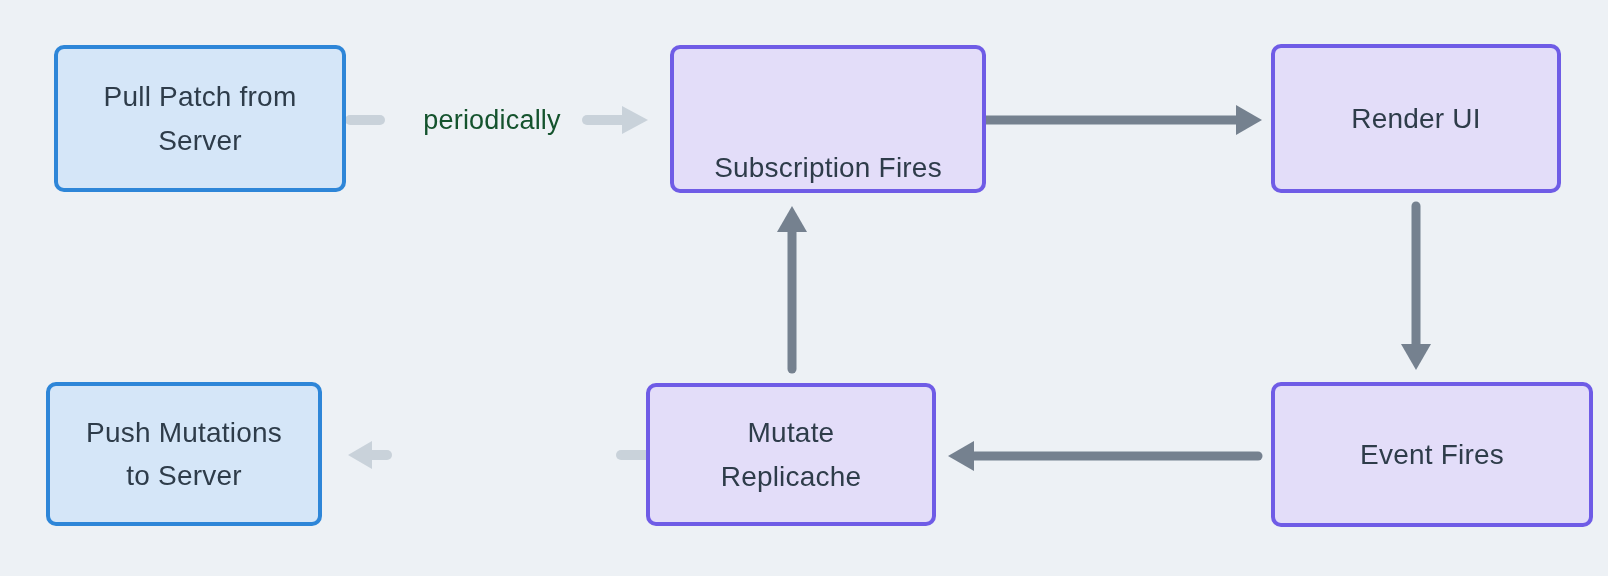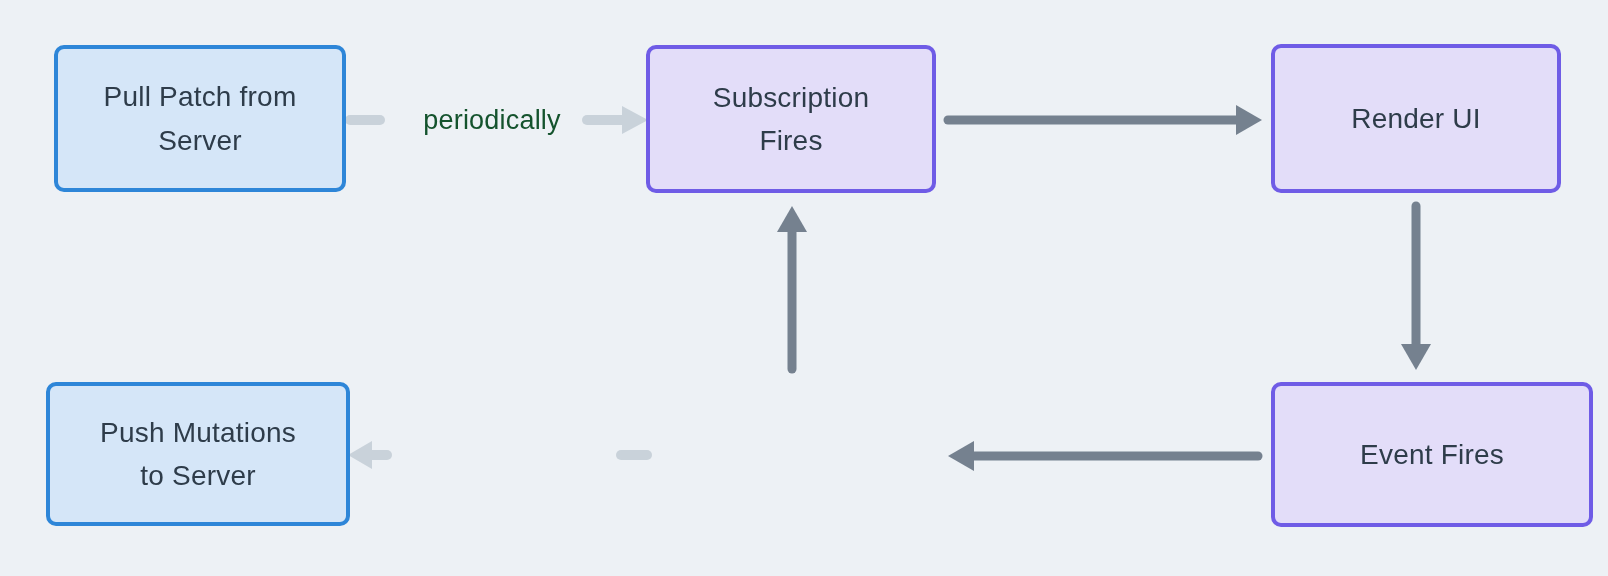--- a/index.html
+++ b/index.html
@@ -44,7 +44,7 @@
     border-color: #6f5ce6;
   }
   #node-pull-patch        { left: 46px;   top: 45px;  width: 292px; height: 147px; margin-left: 8px; }
-  #node-subscription-fires{ left: 646px;  top: 45px;  width: 290px; height: 148px; }
+  #node-subscription-fires{ left: 670px;  top: 45px;  width: 316px; height: 148px; align-items: flex-end; }
   #node-render-ui         { left: 1271px; top: 44px;  width: 290px; height: 149px; }
   #node-push-mutations    { left: 46px;   top: 382px; width: 304px; height: 144px; }
   #node-mutate-replicache { left: 646px;  top: 383px; width: 290px; height: 143px; }

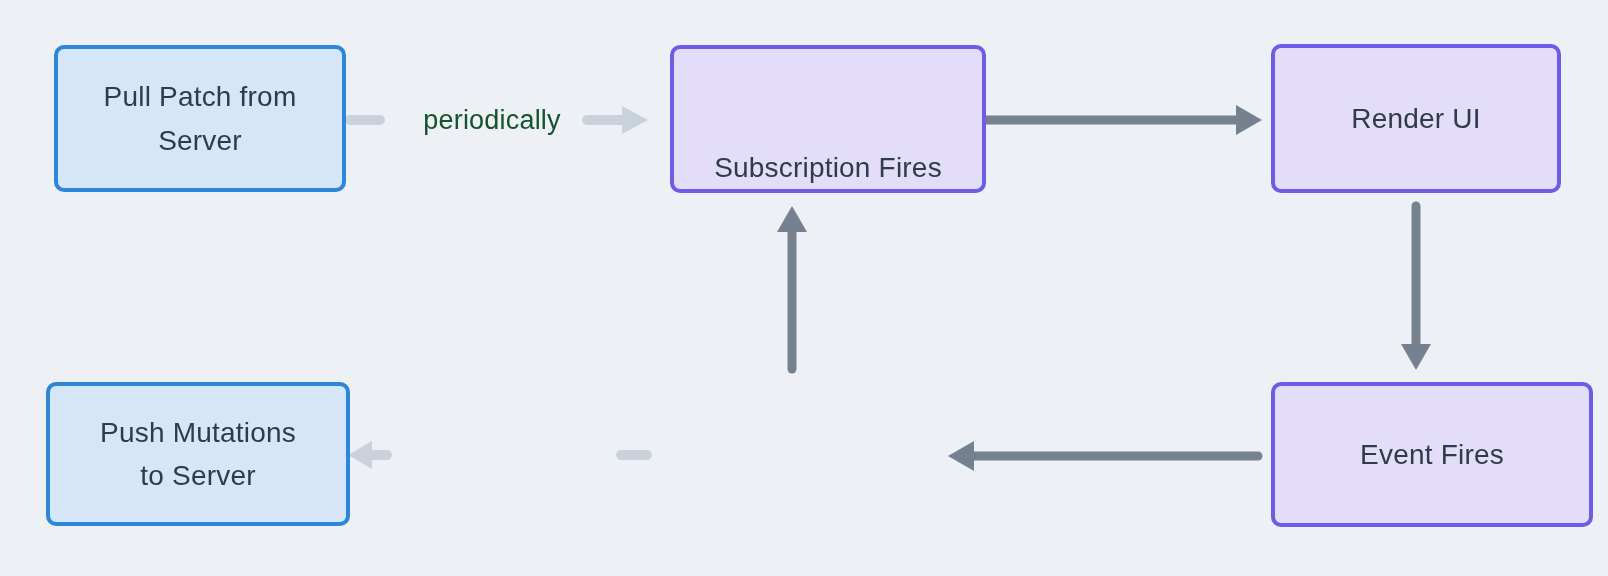--- a/index.html
+++ b/index.html
@@ -46,7 +46,7 @@
   #node-pull-patch        { left: 46px;   top: 45px;  width: 292px; height: 147px; margin-left: 8px; }
   #node-subscription-fires{ left: 670px;  top: 45px;  width: 316px; height: 148px; align-items: flex-end; }
   #node-render-ui         { left: 1271px; top: 44px;  width: 290px; height: 149px; }
-  #node-push-mutations    { left: 46px;   top: 382px; width: 304px; height: 144px; }
+  #node-push-mutations    { left: 46px;   top: 382px; width: 276px; height: 144px; }
   #node-mutate-replicache { left: 646px;  top: 383px; width: 290px; height: 143px; }
   #node-event-fires       { left: 1271px; top: 382px; width: 322px; height: 145px; }
 

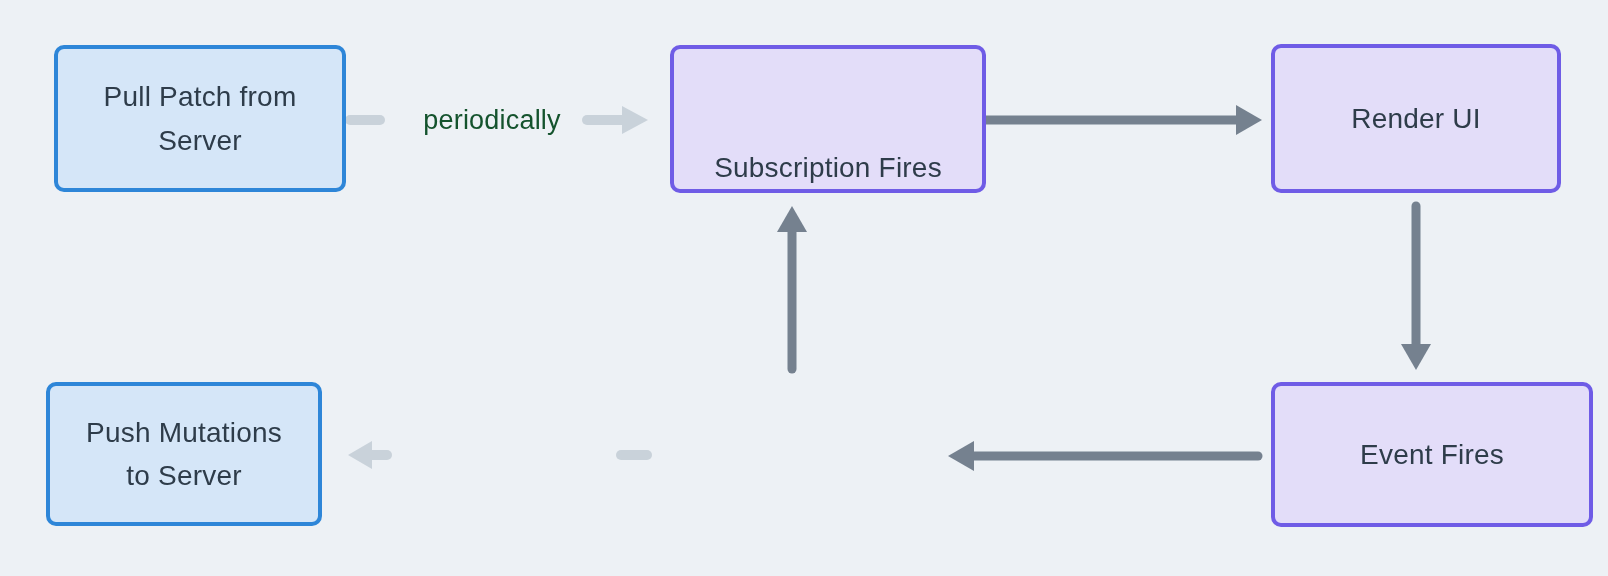--- a/index.html
+++ b/index.html
@@ -126,6 +126,9 @@
     <span>Push Mutations to Server</span>
   </div>
 
+  <div class="node purple" id="node-mutate-replicache">
+    <span>Mutate Replicache</span>
+  </div>
 
   <div class="node purple" id="node-event-fires">
     <span>Event Fires</span>

